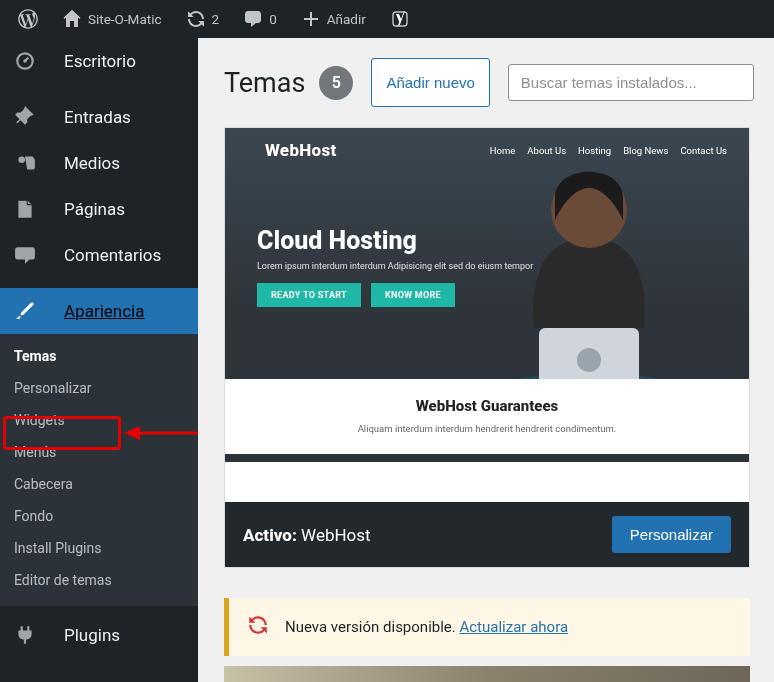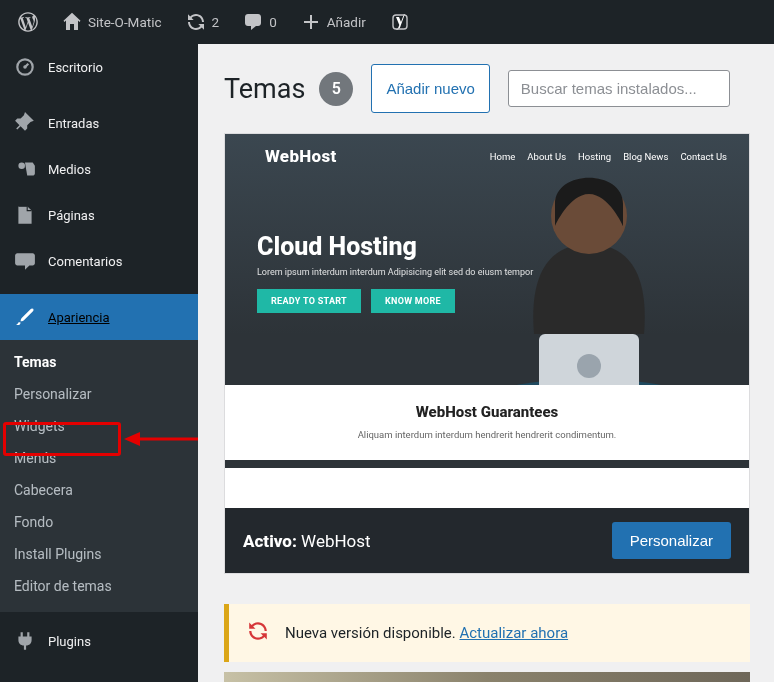--- a/index.html
+++ b/index.html
@@ -12,7 +12,7 @@
     overflow: hidden;
   }
   .adminbar {
-    height: 44px;
+    height: 38px;
     background: #1d2327;
     color: #c3c4c7;
     display: flex;

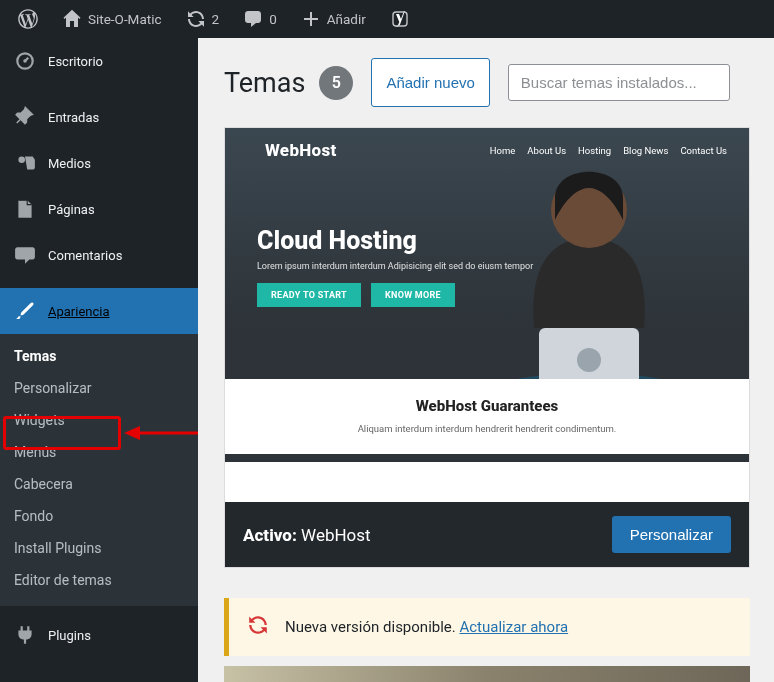--- a/index.html
+++ b/index.html
@@ -45,8 +45,8 @@
     display: flex;
     align-items: center;
     padding: 12px 14px;
-    gap: 12px;
-    font-size: 13px;
+    gap: 28px;
+    font-size: 17px;
     color: #f0f0f1;
     cursor: pointer;
   }

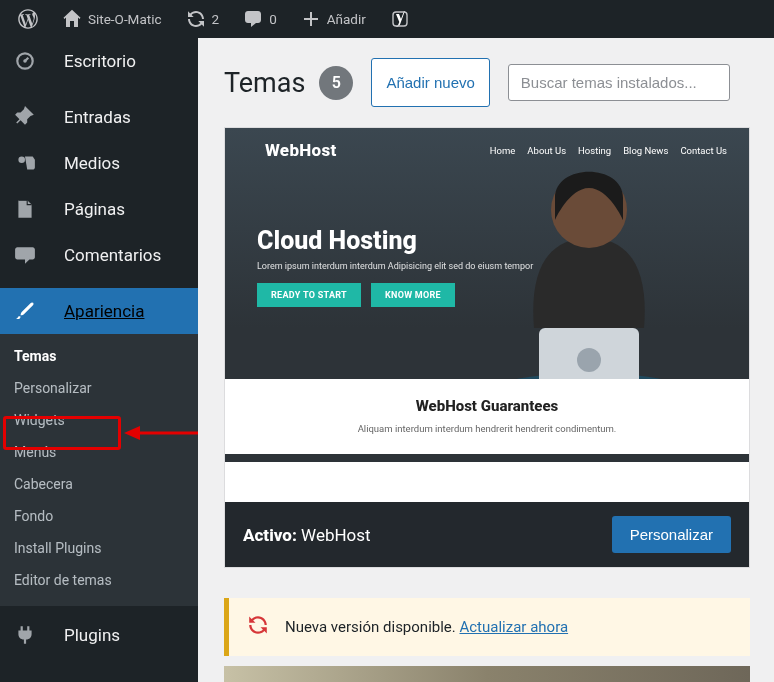--- a/index.html
+++ b/index.html
@@ -138,7 +138,7 @@
     padding: 9px 12px;
     font-size: 15px;
     color: #50575e;
-    width: 222px;
+    width: 246px;
   }
   .search-input::placeholder { color: #8c8f94; }
 

